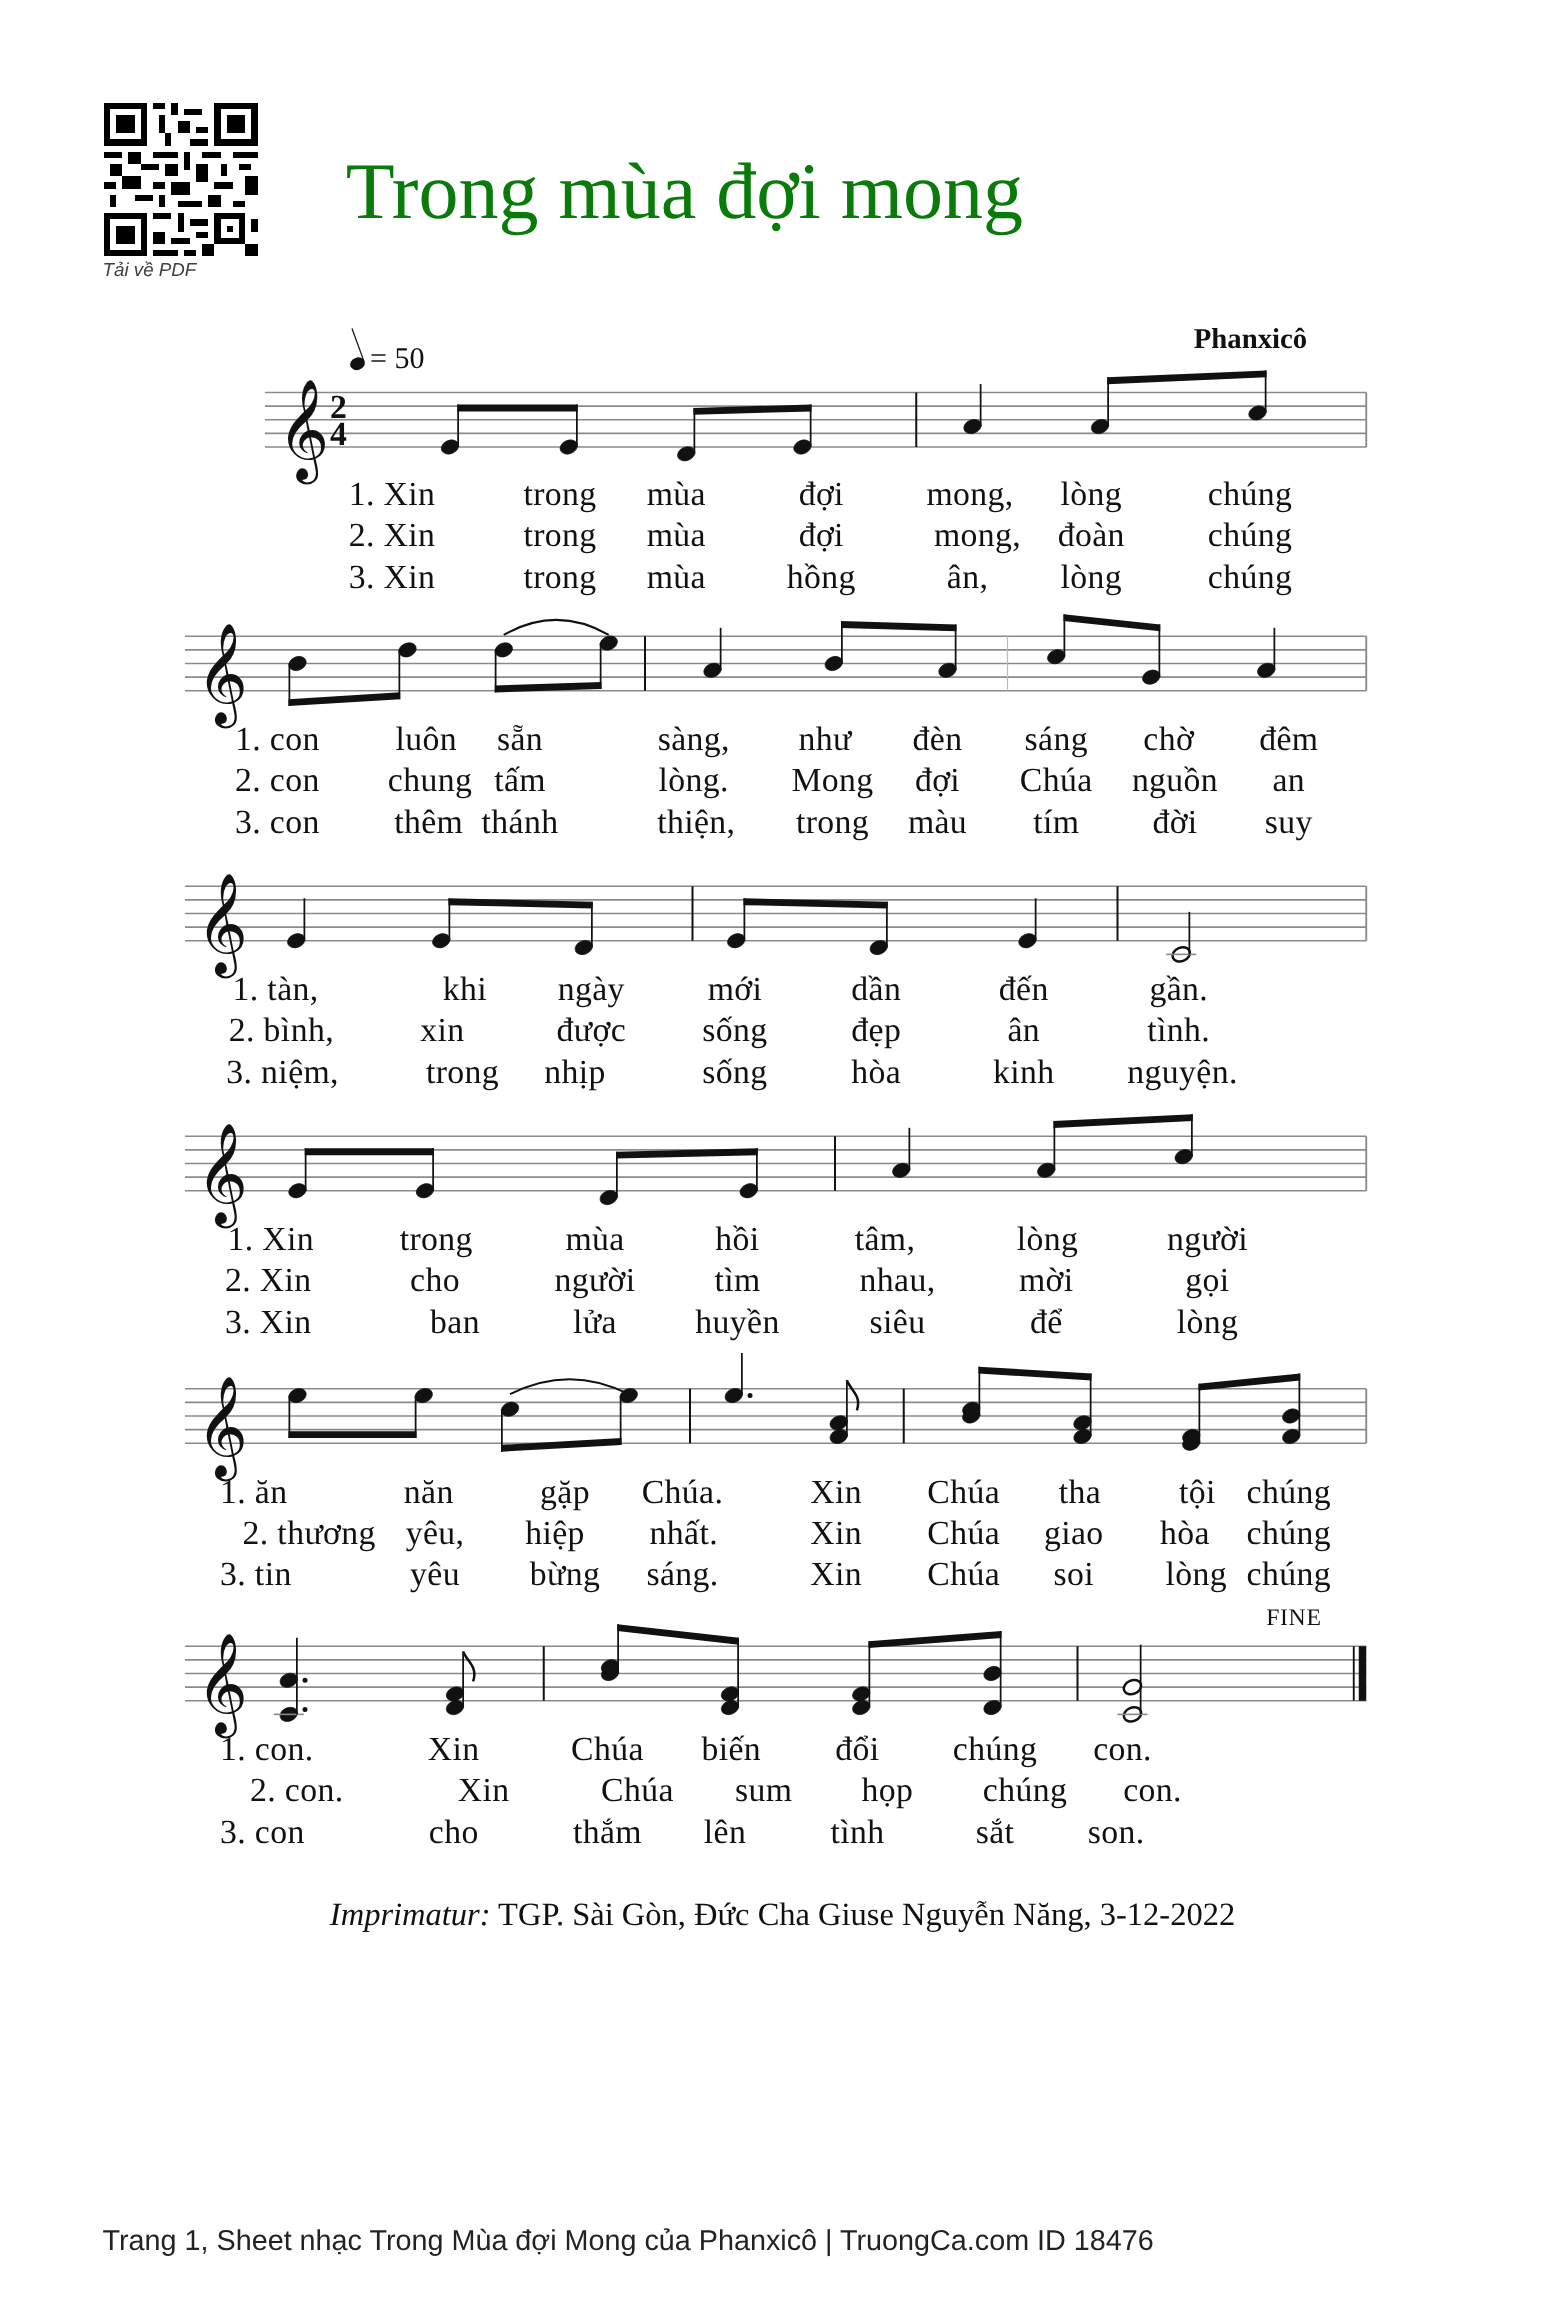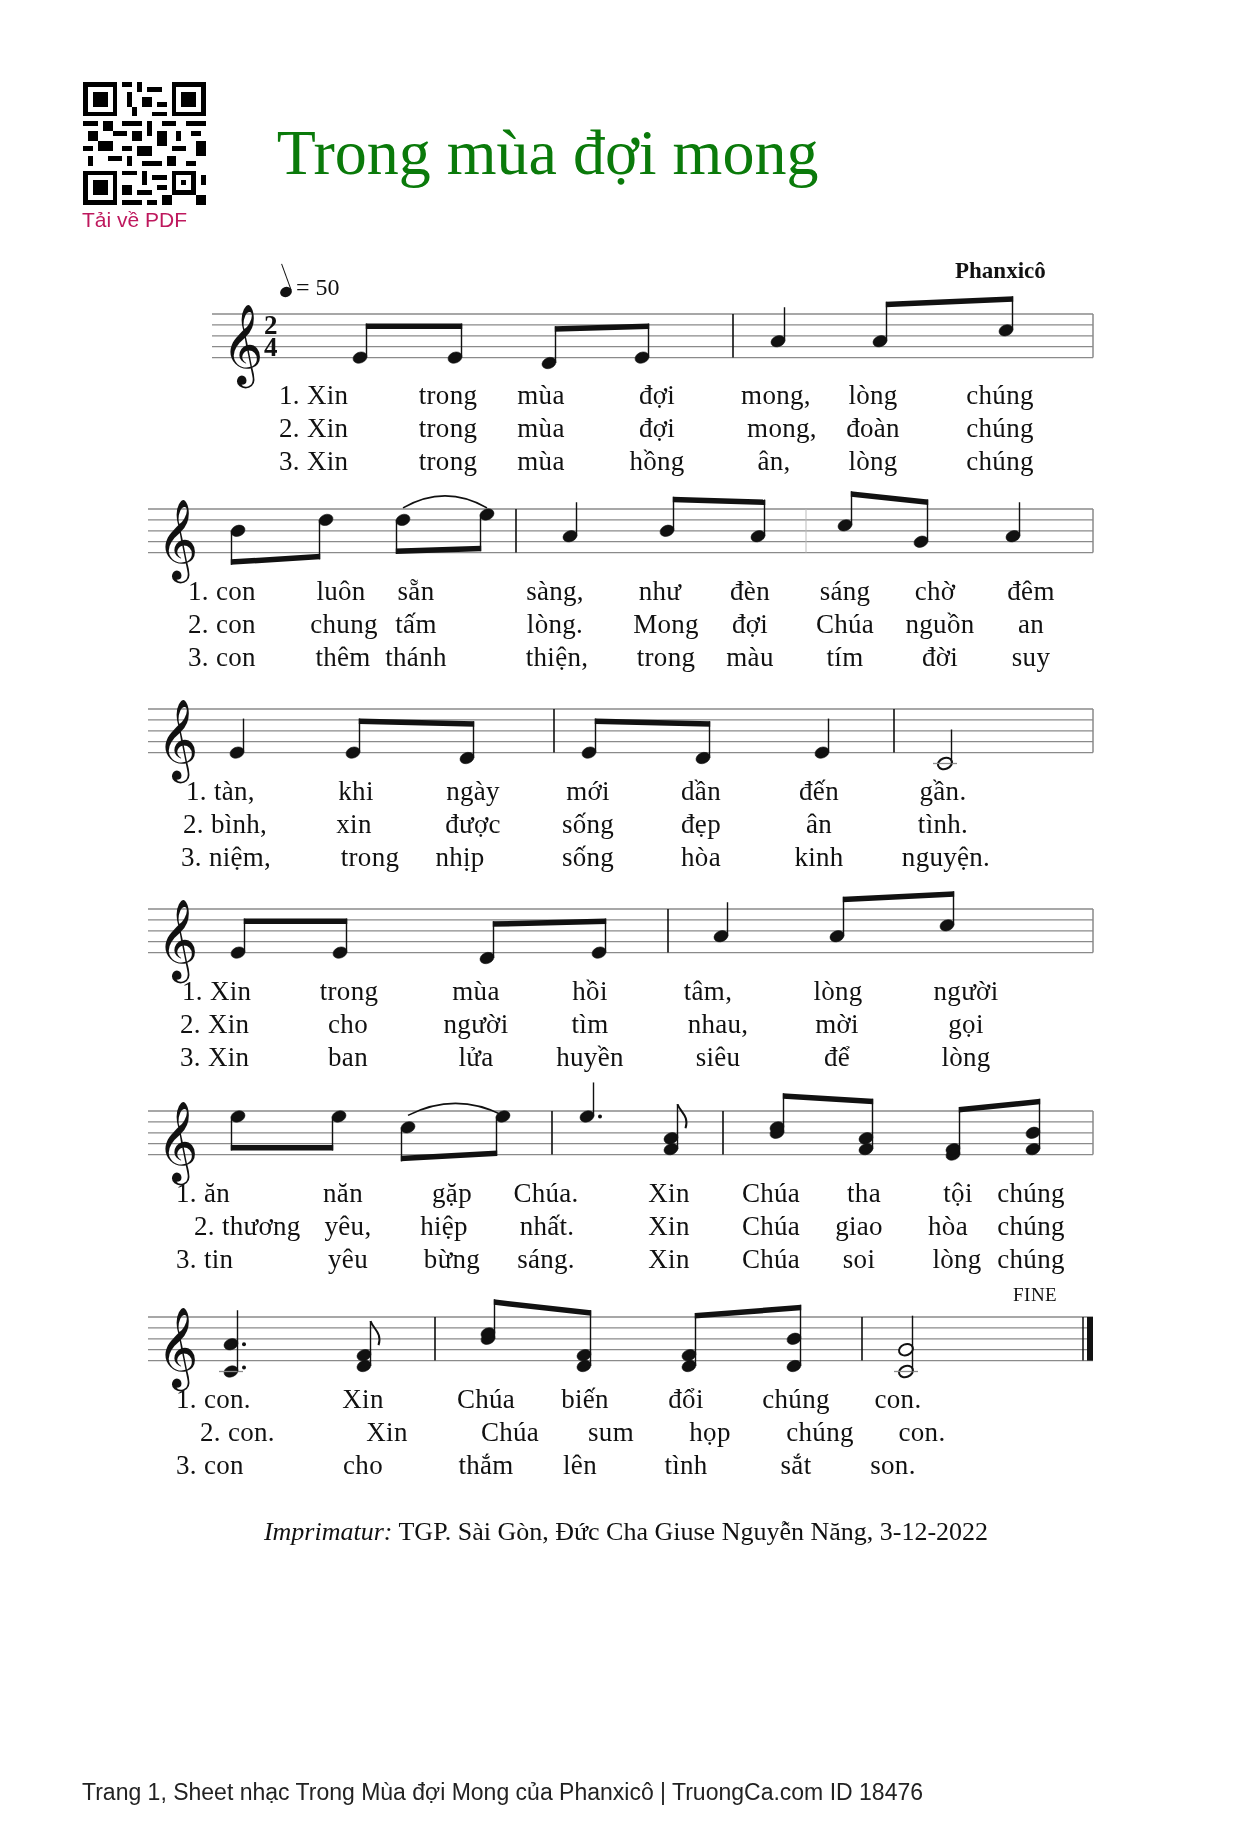--- a/index.html
+++ b/index.html
@@ -5,7 +5,7 @@
   html, body { margin:0; padding:0; background:#ffffff; }
   body { width:1240px; height:1841px; position:relative; overflow:hidden; font-family:"Liberation Serif", serif; color:#111; }
   .qr { position:absolute; left:82px; top:82px; width:125px; height:123px; }
-  .qr-label { position:absolute; left:82px; top:208px; font-family:"Liberation Sans", sans-serif; font-size:21px; color:#be185d; white-space:nowrap; }
+  .qr-label { position:absolute; left:82px; top:208px; font-family:"Liberation Sans", sans-serif; font-size:15px; color:#404040; white-space:nowrap;font-style:italic; }
   .title { position:absolute; left:0; width:1071px; top:116px; text-align:center; font-size:64px; color:#0a7a0a; padding-left:24px; box-sizing:border-box; }
   .composer { position:absolute; left:955px; top:258px; font-size:23px; font-weight:bold; }
   .tempo { position:absolute; left:280px; top:274px; font-size:24px; }

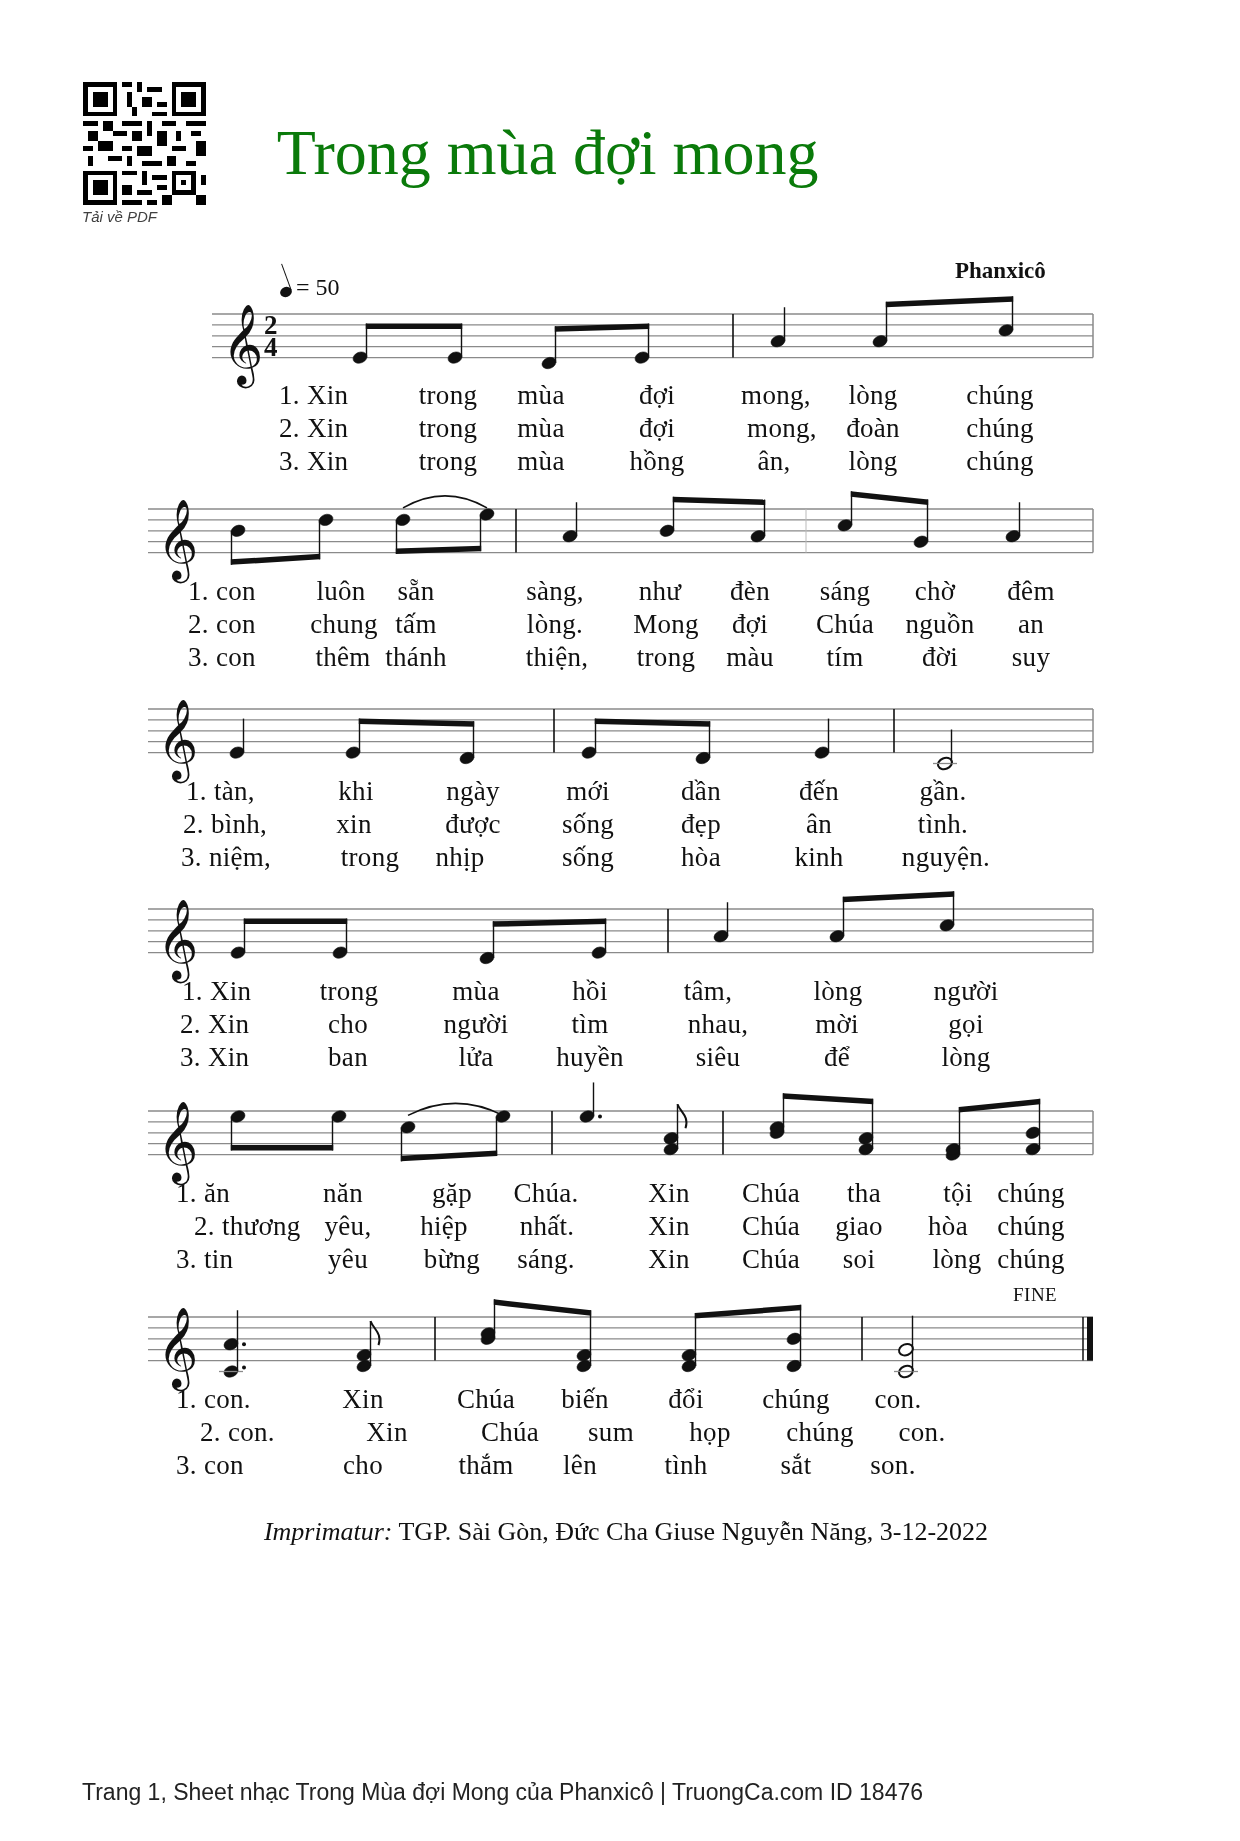--- a/index.html
+++ b/index.html
@@ -244,7 +244,7 @@
     </svg>
     <div class="lyric-row" style="top: 776px;">
       <span class="syl first" style="left: 186px;">1. tàn,</span>
-      <span class="syl" style="left: 356px;">khi</span>
+      <span class="syl" style="left: 372px;">khi</span>
       <span class="syl" style="left: 473px;">ngày</span>
       <span class="syl" style="left: 588px;">mới</span>
       <span class="syl" style="left: 701px;">dần</span>

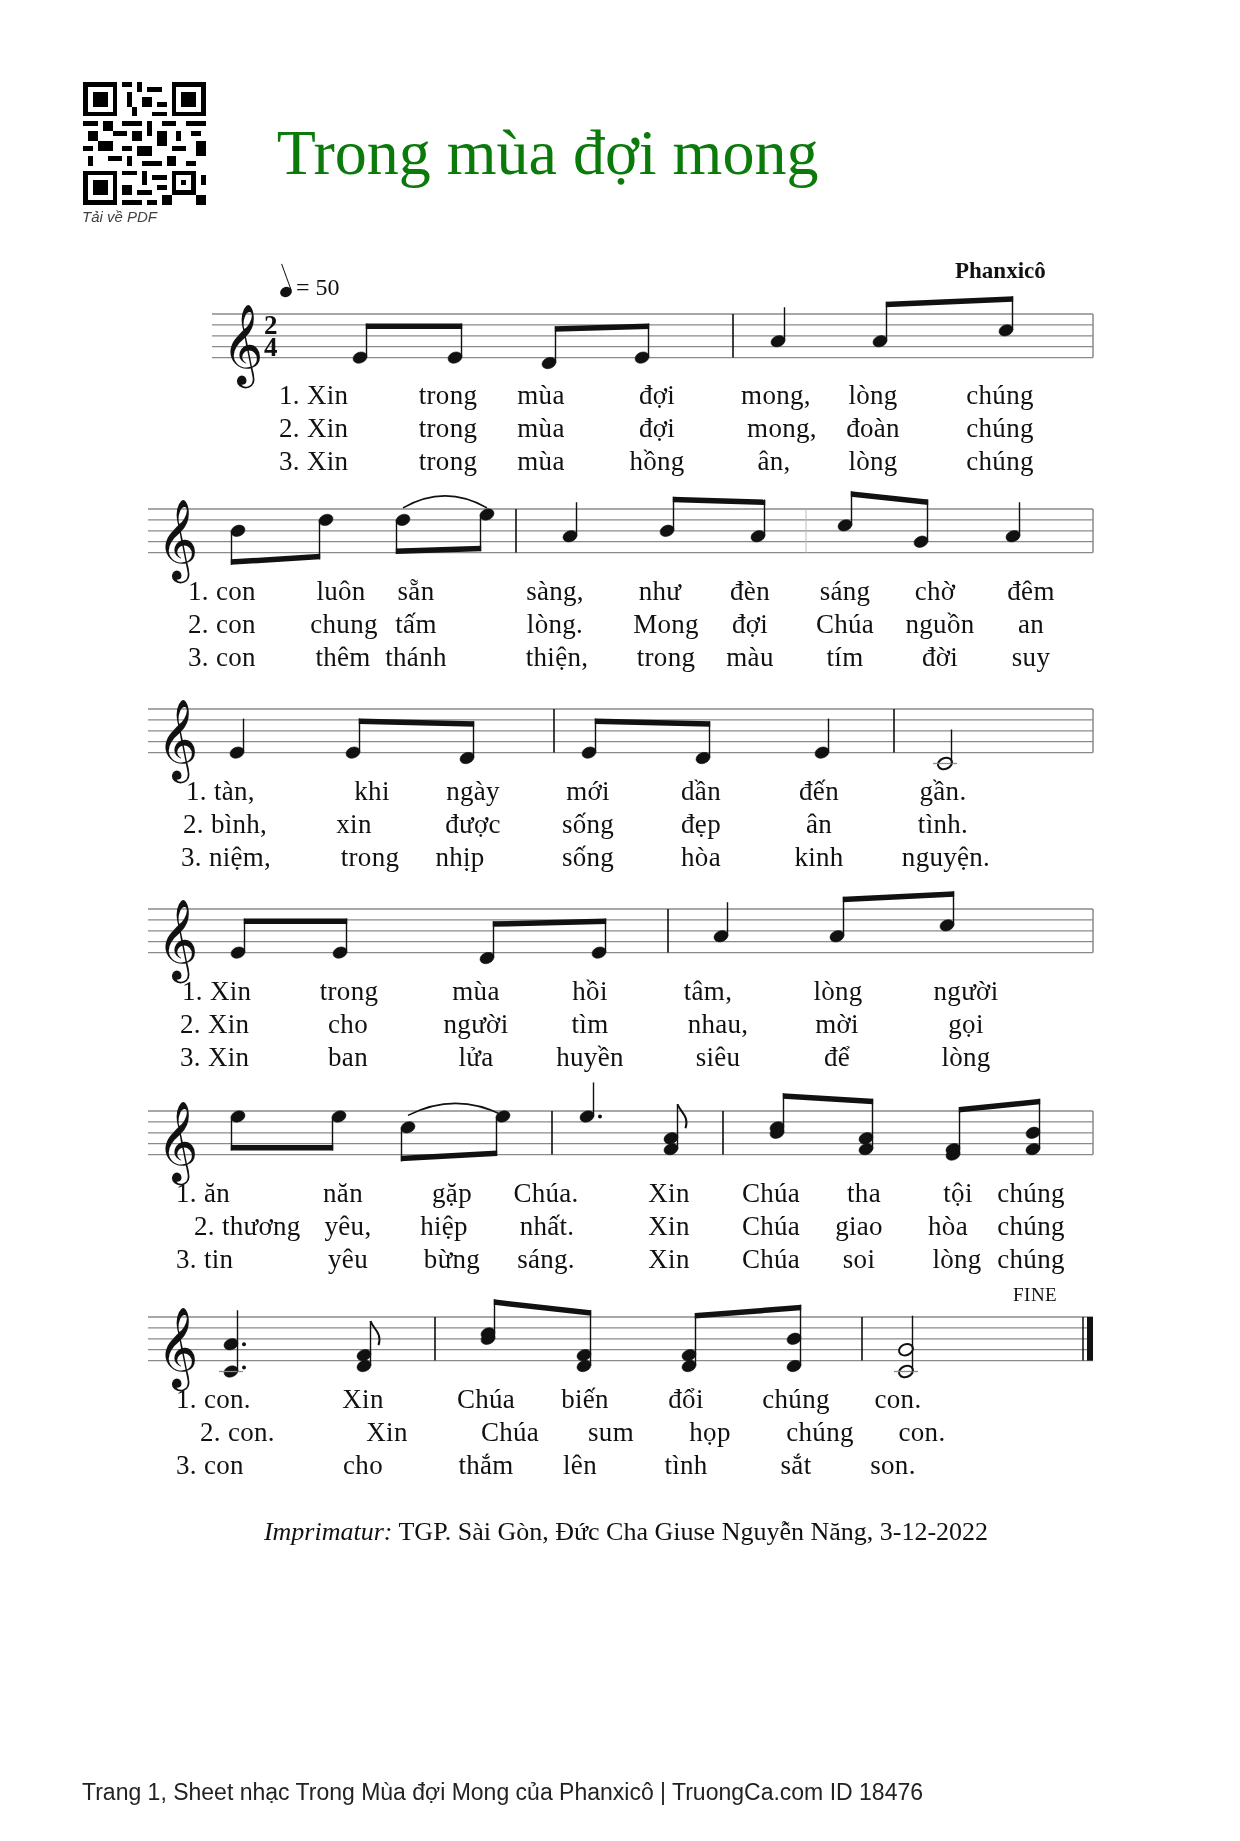--- a/index.html
+++ b/index.html
@@ -316,7 +316,7 @@
     </div>
     <div class="lyric-row" style="top: 1042px;">
       <span class="syl first" style="left: 180px;">3. Xin</span>
-      <span class="syl" style="left: 348px;">ban</span>
+      <span class="syl" style="left: 364px;">ban</span>
       <span class="syl" style="left: 476px;">lửa</span>
       <span class="syl" style="left: 590px;">huyền</span>
       <span class="syl" style="left: 718px;">siêu</span>

